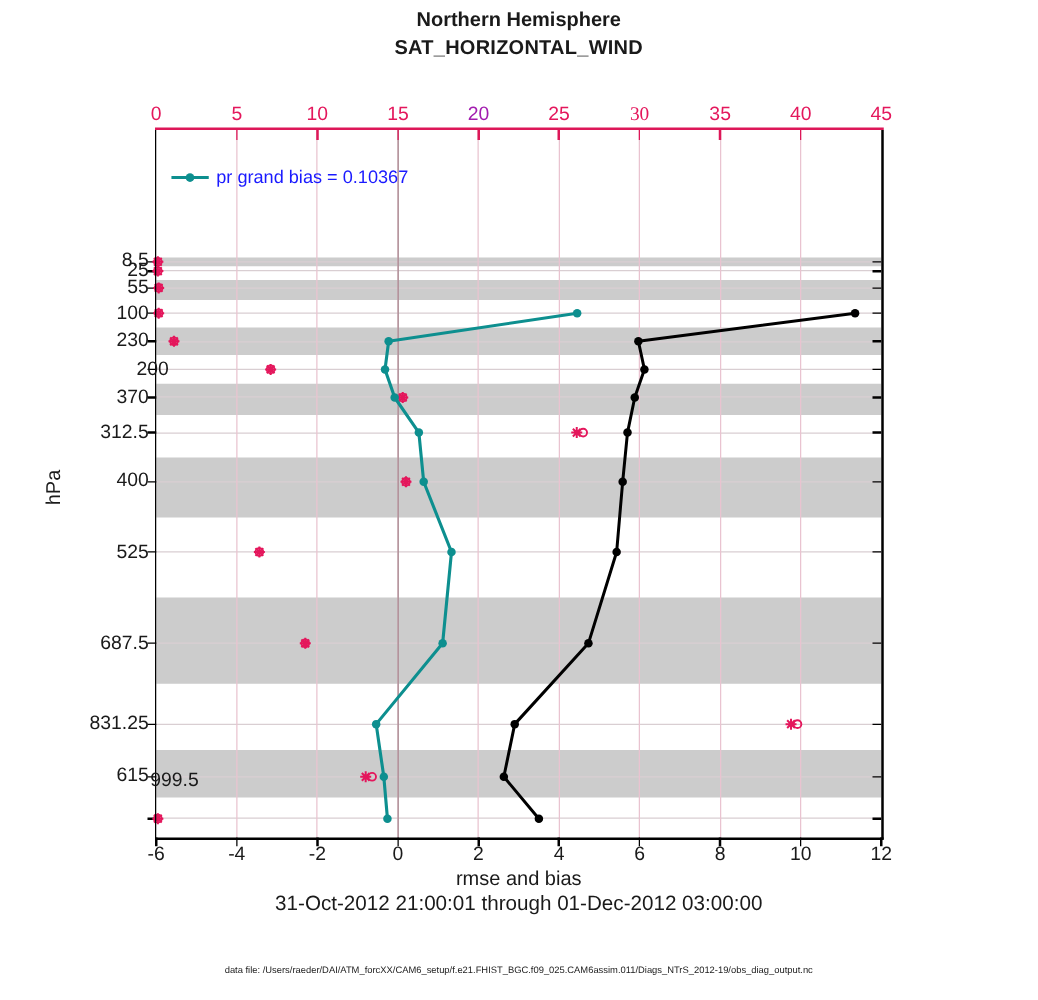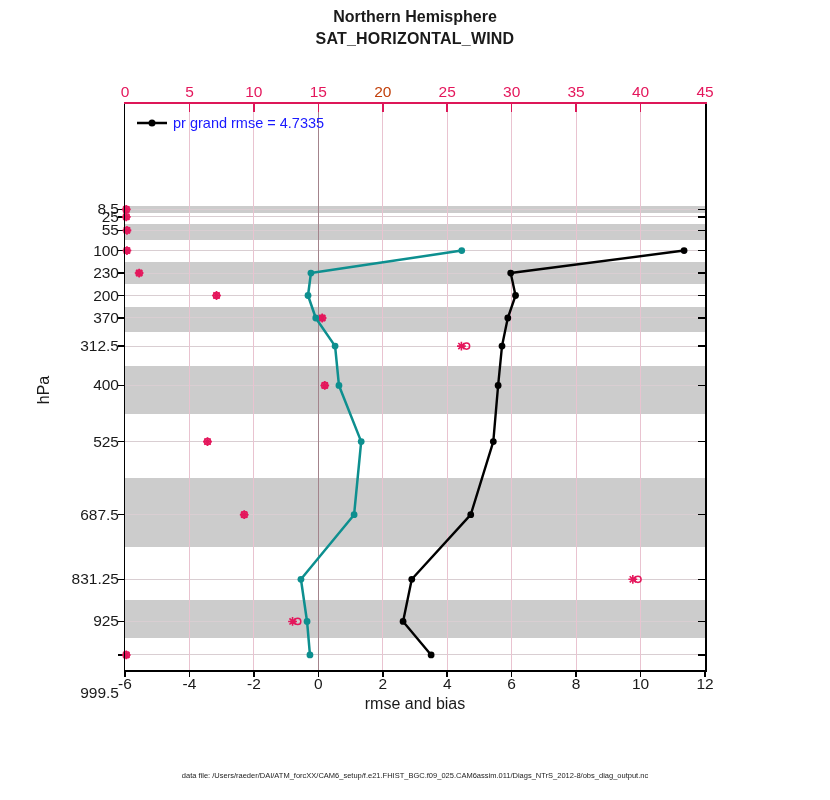--- a/index.html
+++ b/index.html
@@ -38,7 +38,7 @@
       <div class="ttl" style="left: 189.444px; color: rgb(228, 23, 92);">5</div>
       <div class="ttl" style="left: 253.889px; color: rgb(228, 23, 92);">10</div>
       <div class="ttl" style="left: 318.333px; color: rgb(228, 23, 92);">15</div>
-      <div class="ttl" style="left: 382.778px; color: #c2410c;">20</div>
+      <div class="ttl" style="left: 382.778px; color: #a21caf;">20</div>
       <div class="ttl" style="left: 447.222px; color: rgb(228, 23, 92);">25</div>
       <div class="ttl" style="left: 511.667px; color: rgb(228, 23, 92);">30</div>
       <div class="ttl" style="left: 576.111px; color: rgb(228, 23, 92);">35</div>

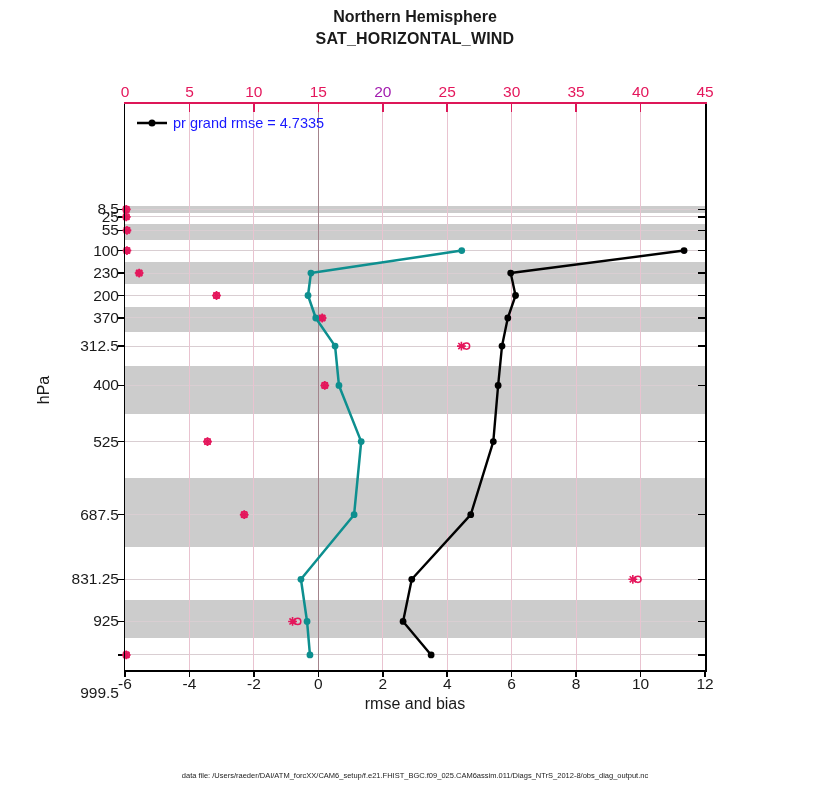--- a/index.html
+++ b/index.html
@@ -40,7 +40,7 @@
       <div class="ttl" style="left: 318.333px; color: rgb(228, 23, 92);">15</div>
       <div class="ttl" style="left: 382.778px; color: #a21caf;">20</div>
       <div class="ttl" style="left: 447.222px; color: rgb(228, 23, 92);">25</div>
-      <div class="ttl" style="left: 511.667px; color: rgb(228, 23, 92);">30</div>
+      <div class="ttl" style="left: 511.667px; color: rgb(228, 23, 92); font-family: Liberation Serif, serif;">30</div>
       <div class="ttl" style="left: 576.111px; color: rgb(228, 23, 92);">35</div>
       <div class="ttl" style="left: 640.556px; color: rgb(228, 23, 92);">40</div>
       <div class="ttl" style="left: 705px; color: rgb(228, 23, 92);">45</div>

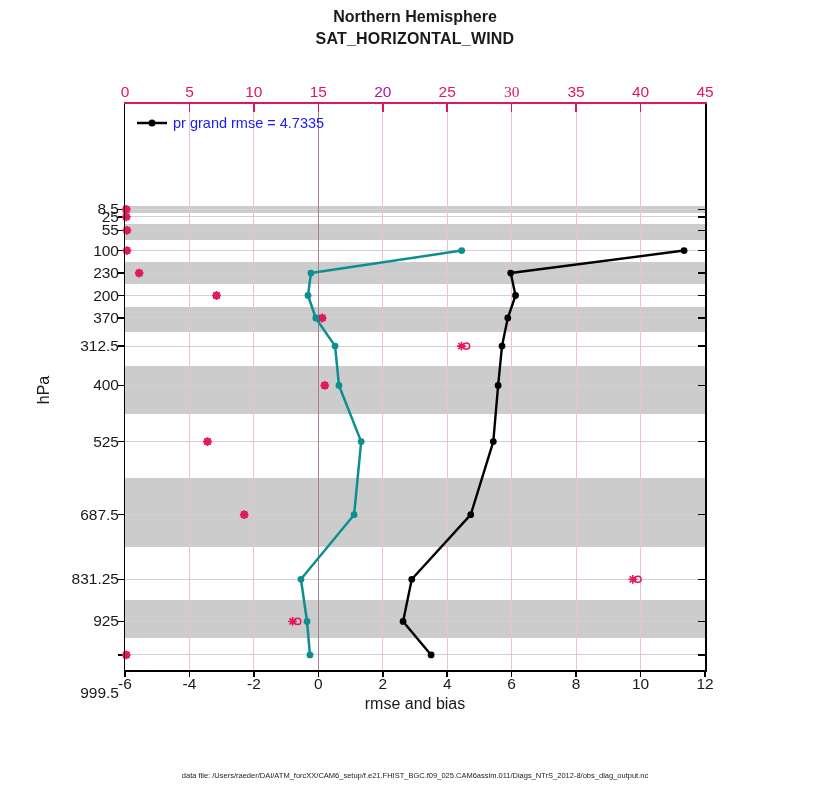--- a/index.html
+++ b/index.html
@@ -180,13 +180,6 @@
       <div class="bord" style="left: 580px; top: 0px; width: 1.5px; height: 567px; background: rgb(0, 0, 0);"></div>
       <div class="bord" style="left: -1.5px; top: 566px; width: 583px; height: 1.8px; background: rgb(0, 0, 0);"></div>
       <div class="bord" style="left: -1.5px; top: -1.8px; width: 583px; height: 1.8px; background: rgb(221, 23, 88);"></div>
-      <div class="lgrow" style="top: 9px;">
-        <svg width="31" height="10">
-          <line x1="0" y1="5" x2="30" y2="5" stroke="#000000" stroke-width="2.5"></line>
-          <circle cx="15" cy="5" r="3.5" fill="#000000"></circle>
-        </svg>
-        <span class="lgtxt" style="color: rgb(26, 26, 255);">pr grand rmse = 4.7335</span>
-      </div>
     </div>
   <div id="yticks">
       <div class="ytl" style="top: 200.423px;">8.5</div>

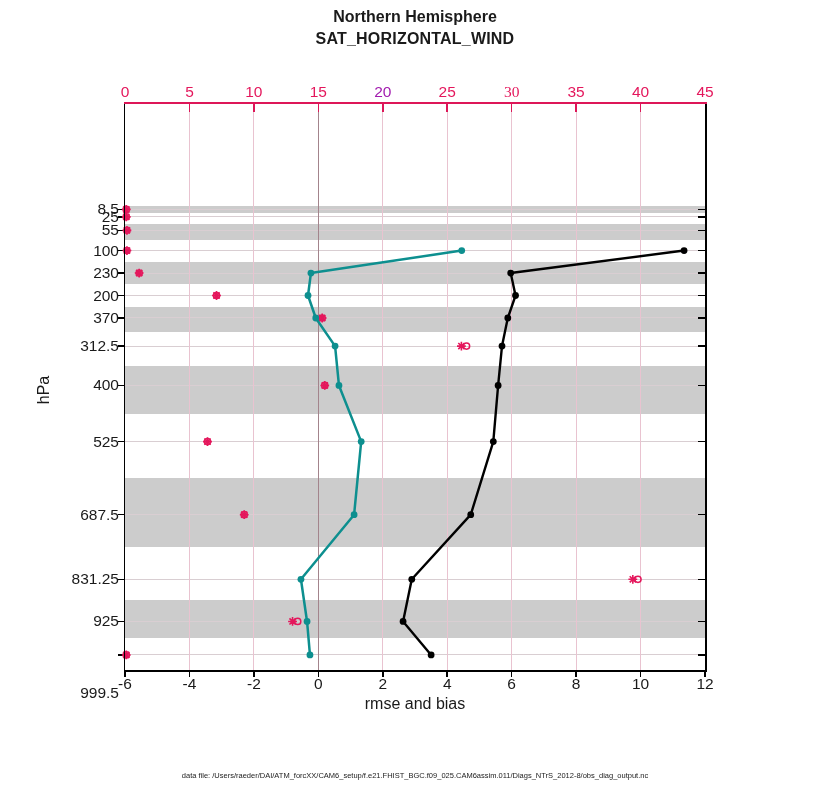--- a/index.html
+++ b/index.html
@@ -180,6 +180,13 @@
       <div class="bord" style="left: 580px; top: 0px; width: 1.5px; height: 567px; background: rgb(0, 0, 0);"></div>
       <div class="bord" style="left: -1.5px; top: 566px; width: 583px; height: 1.8px; background: rgb(0, 0, 0);"></div>
       <div class="bord" style="left: -1.5px; top: -1.8px; width: 583px; height: 1.8px; background: rgb(221, 23, 88);"></div>
+      <div class="lgrow" style="top: 28px;">
+        <svg width="31" height="10">
+          <line x1="0" y1="5" x2="30" y2="5" stroke="#0d8f8f" stroke-width="2.5"></line>
+          <circle cx="15" cy="5" r="3.5" fill="#0d8f8f"></circle>
+        </svg>
+        <span class="lgtxt" style="color: rgb(26, 26, 255);">pr grand bias = 0.10367</span>
+      </div>
     </div>
   <div id="yticks">
       <div class="ytl" style="top: 200.423px;">8.5</div>

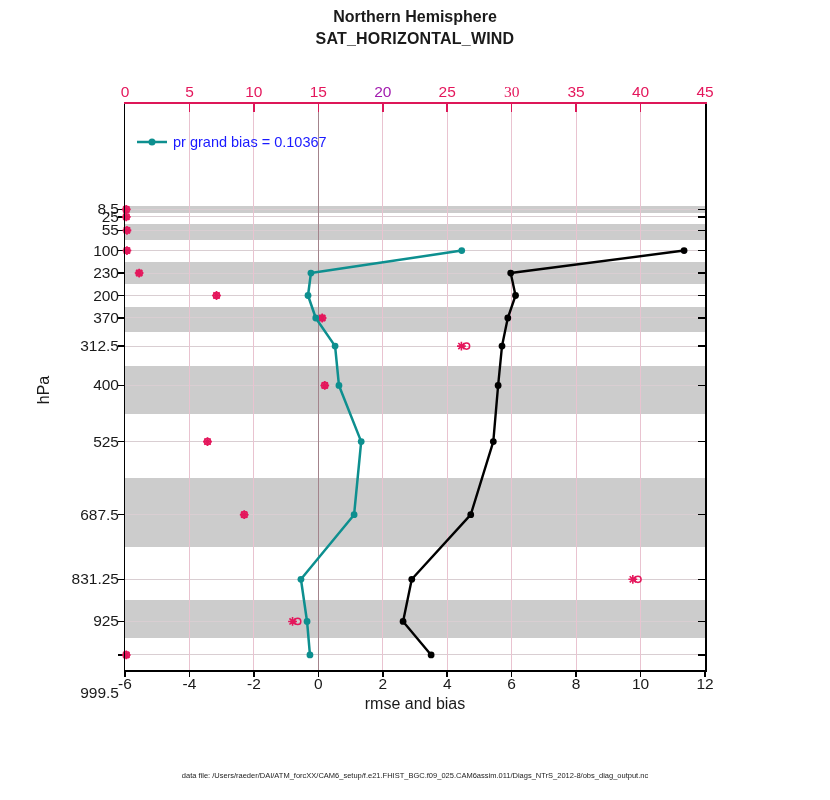--- a/index.html
+++ b/index.html
@@ -194,7 +194,7 @@
       <div class="ytl" style="top: 221.327px;">55</div>
       <div class="ytl" style="top: 241.558px;">100</div>
       <div class="ytl" style="top: 264.036px;">230</div>
-      <div class="ytl" style="top: 286.514px;">200</div>
+      <div class="ytl" style="top: 286.514px; margin-left: 16px;">200</div>
       <div class="ytl" style="top: 308.992px;">370</div>
       <div class="ytl" style="top: 337.09px;">312.5</div>
       <div class="ytl" style="top: 376.427px;">400</div>

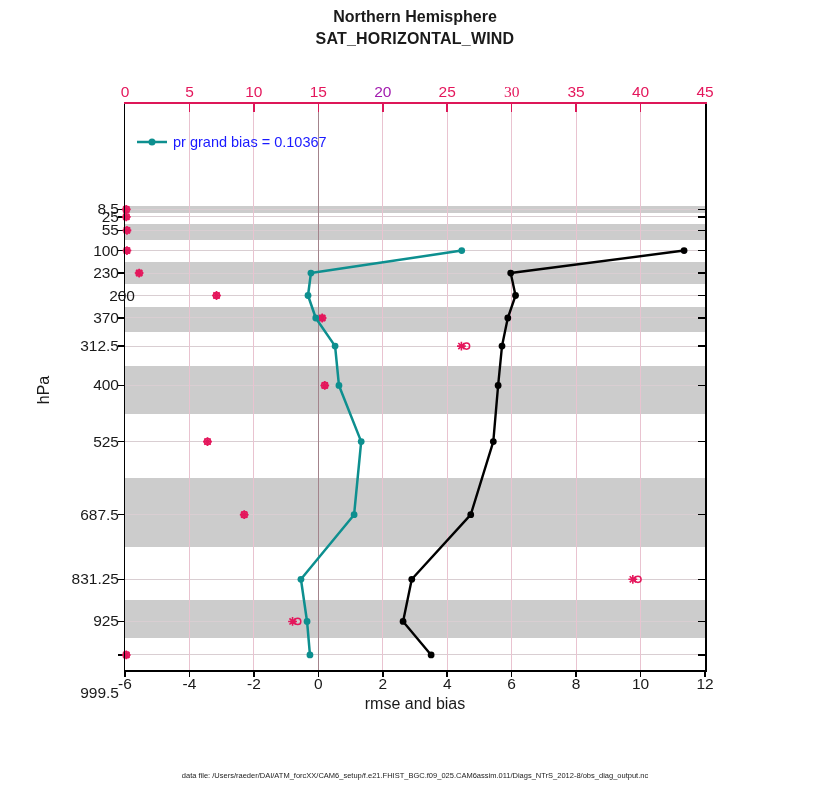--- a/index.html
+++ b/index.html
@@ -201,7 +201,7 @@
       <div class="ytl" style="top: 432.622px;">525</div>
       <div class="ytl" style="top: 505.676px;">687.5</div>
       <div class="ytl" style="top: 570.301px;">831.25</div>
-      <div class="ytl" style="top: 612.447px;">925</div>
+      <div class="ytl" style="top: 612.447px;">615</div>
       <div class="ytl" style="top: 684px;">999.5</div>
     </div>
   <div id="xticks">

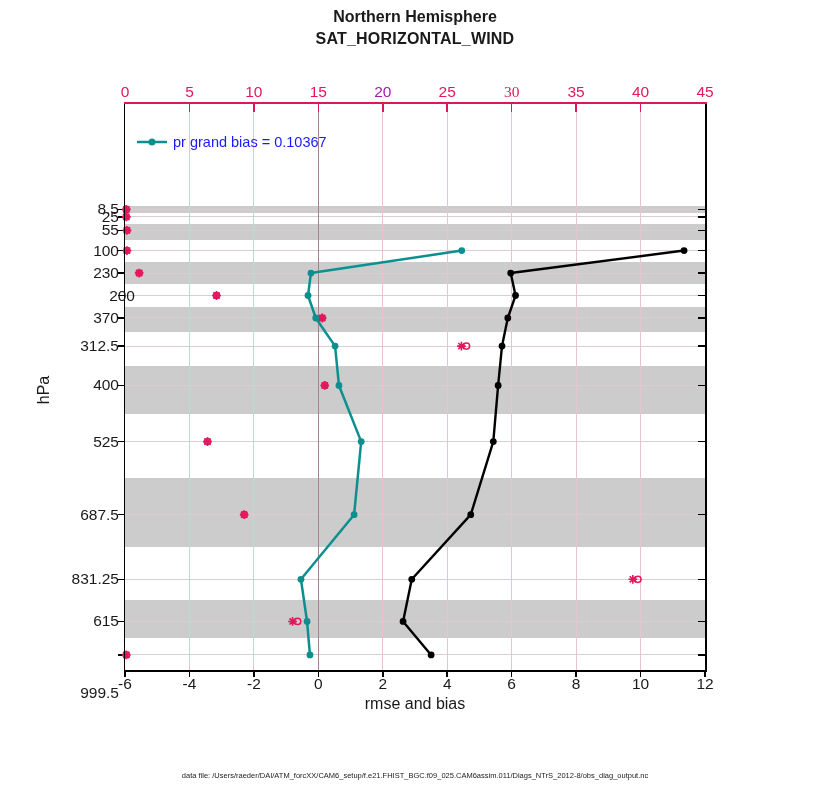--- a/index.html
+++ b/index.html
@@ -202,7 +202,7 @@
       <div class="ytl" style="top: 505.676px;">687.5</div>
       <div class="ytl" style="top: 570.301px;">831.25</div>
       <div class="ytl" style="top: 612.447px;">615</div>
-      <div class="ytl" style="top: 684px;">999.5</div>
+      <div class="ytl" style="top: 616px; padding-left: 40px;">999.5</div>
     </div>
   <div id="xticks">
       <div class="xtl" style="left: 125px;">-6</div>

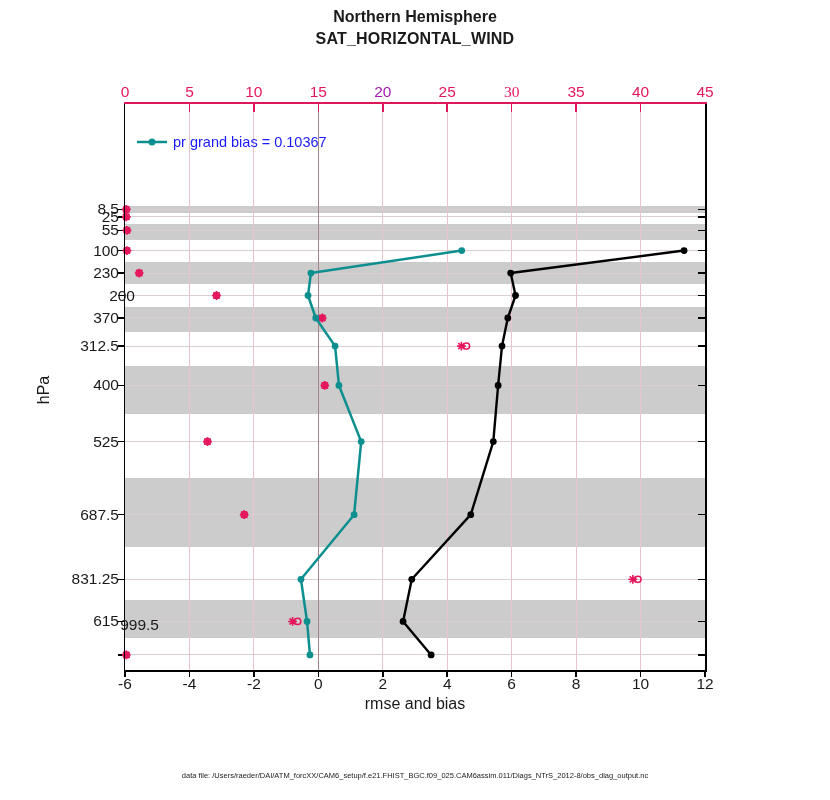--- a/index.html
+++ b/index.html
@@ -218,6 +218,7 @@
     </div>
   <div class="ylab">hPa</div>
   <div class="ctr xlab">rmse and bias</div>
+  <div class="ctr subt">31-Oct-2012 21:00:01 through 01-Dec-2012 03:00:00</div>
   <div class="ctr foot">data file: /Users/raeder/DAI/ATM_forcXX/CAM6_setup/f.e21.FHIST_BGC.f09_025.CAM6assim.011/Diags_NTrS_2012-8/obs_diag_output.nc</div>
 </div>
 

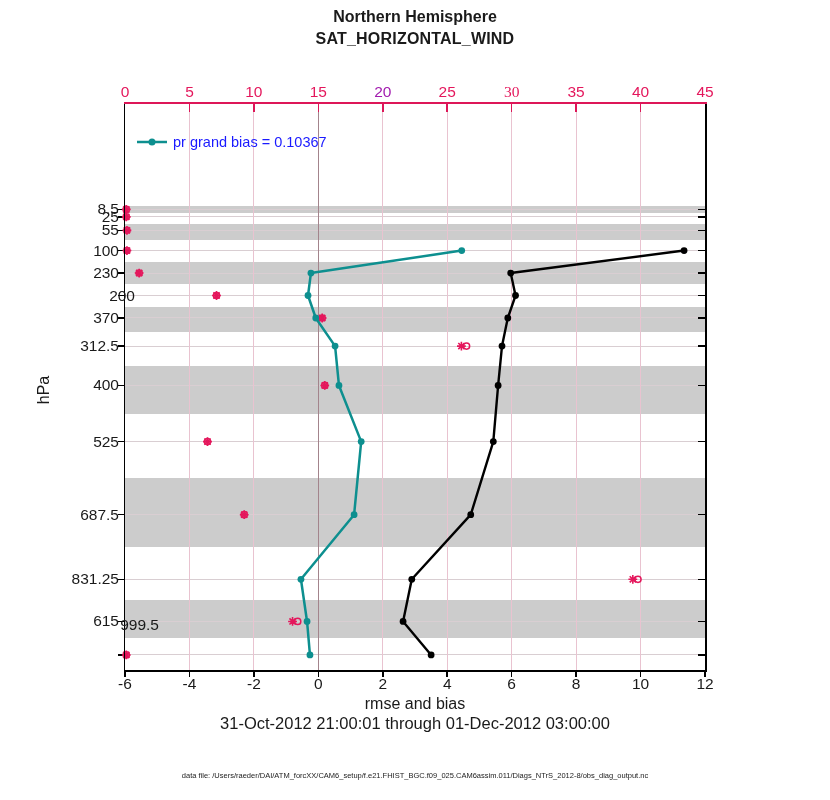--- a/index.html
+++ b/index.html
@@ -219,7 +219,7 @@
   <div class="ylab">hPa</div>
   <div class="ctr xlab">rmse and bias</div>
   <div class="ctr subt">31-Oct-2012 21:00:01 through 01-Dec-2012 03:00:00</div>
-  <div class="ctr foot">data file: /Users/raeder/DAI/ATM_forcXX/CAM6_setup/f.e21.FHIST_BGC.f09_025.CAM6assim.011/Diags_NTrS_2012-8/obs_diag_output.nc</div>
+  <div class="ctr foot">data file: /Users/raeder/DAI/ATM_forcXX/CAM6_setup/f.e21.FHIST_BGC.f09_025.CAM6assim.011/Diags_NTrS_2012-19/obs_diag_output.nc</div>
 </div>
 
 </body></html>

